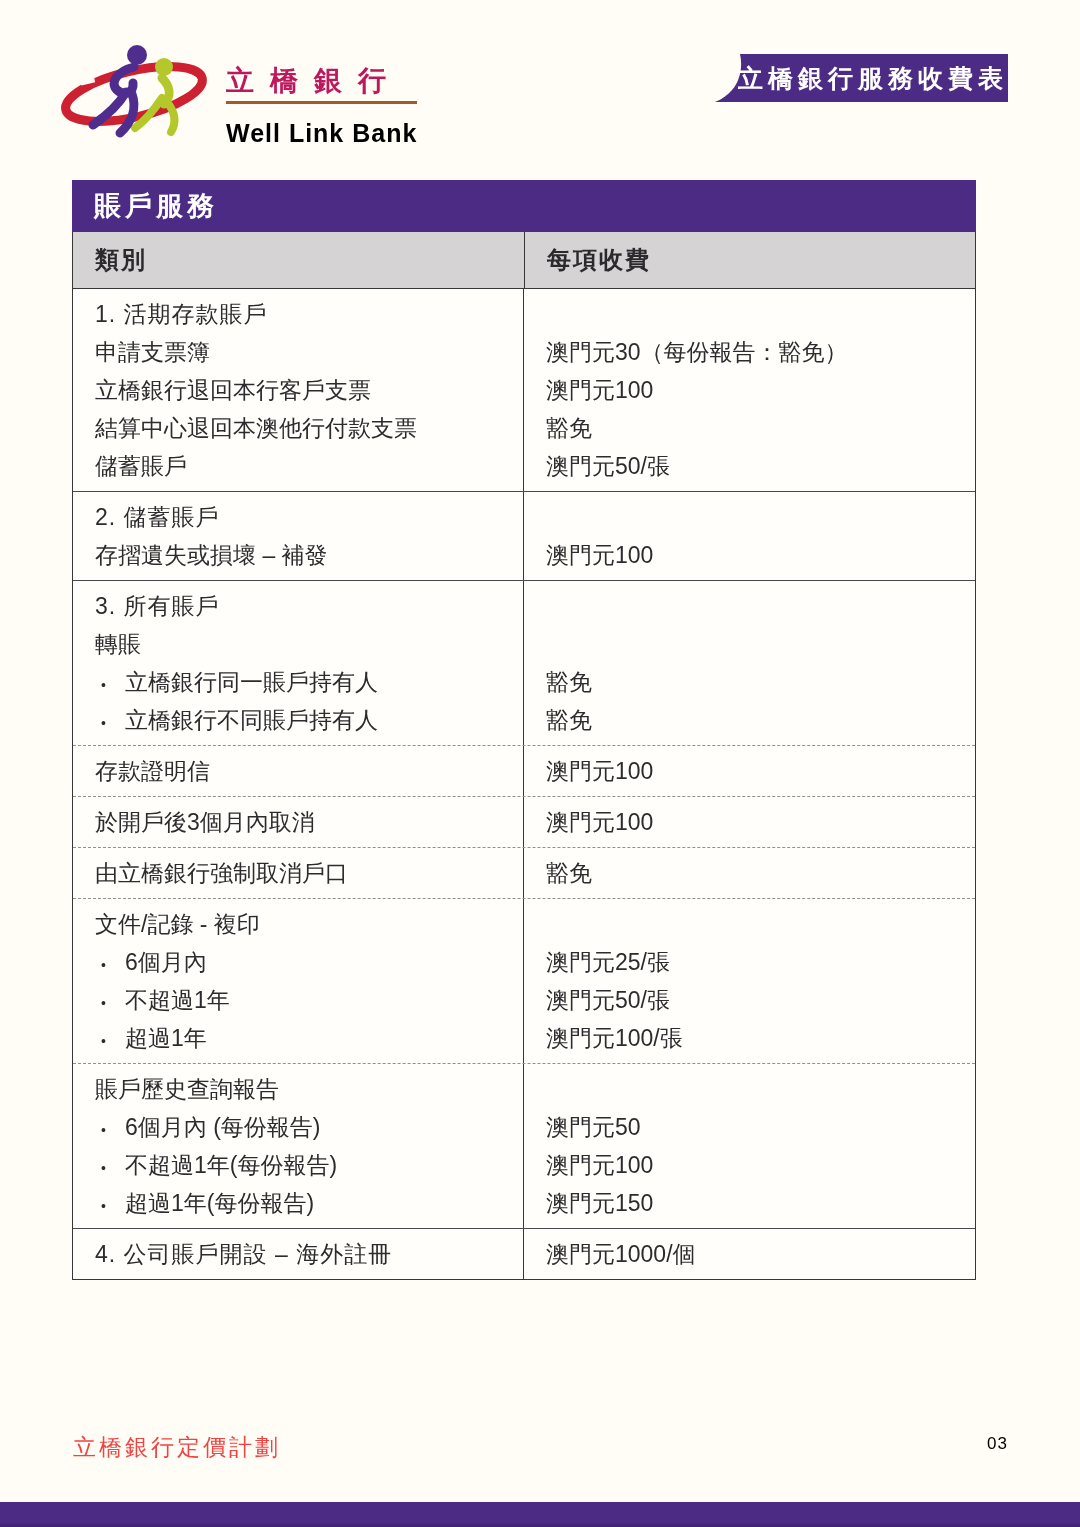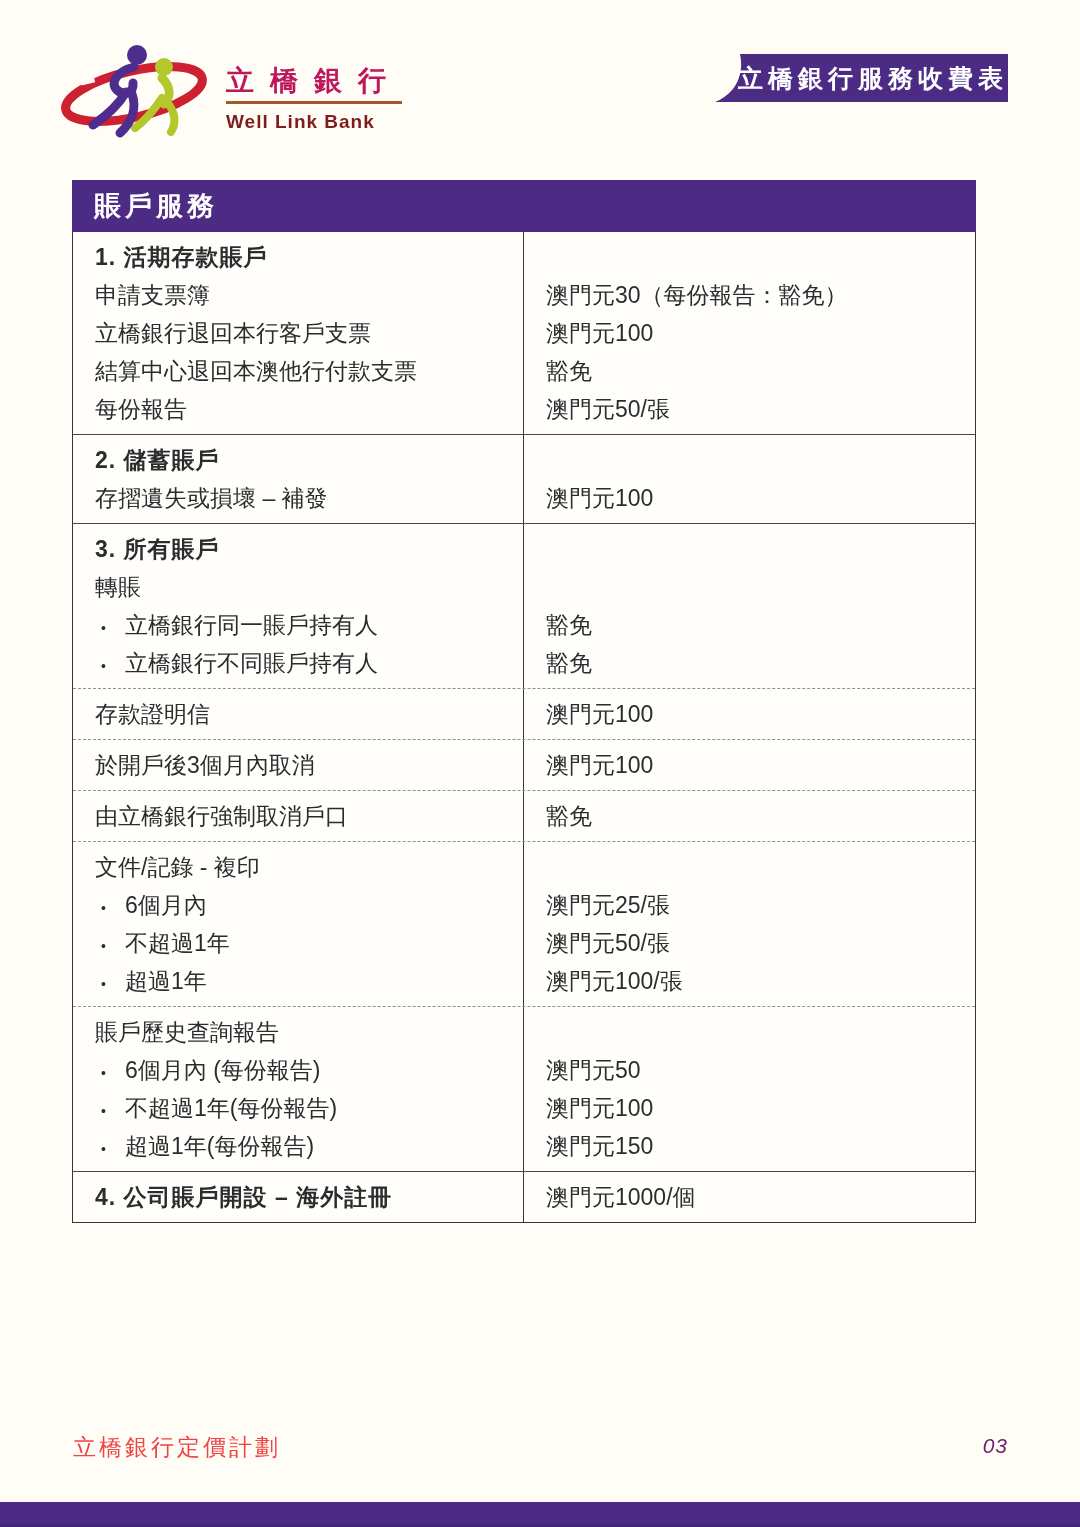--- a/index.html
+++ b/index.html
@@ -21,7 +21,7 @@
     letter-spacing:16px; line-height:30px;
     border-bottom:3px solid #a45a28; padding-bottom:5px; white-space:nowrap;
   }
-  .logo-en { font-size:19px; font-weight:bold; color:#7f1d1d; margin-top:7px; letter-spacing:1px; }
+  .logo-en { font-size:25px; font-weight:bold; color:#000000; margin-top:15px; letter-spacing:1px; }
 
   .badge { position:absolute; left:712px; top:54px; width:296px; height:48px; }
   .badge svg { position:absolute; inset:0; width:100%; height:100%; }

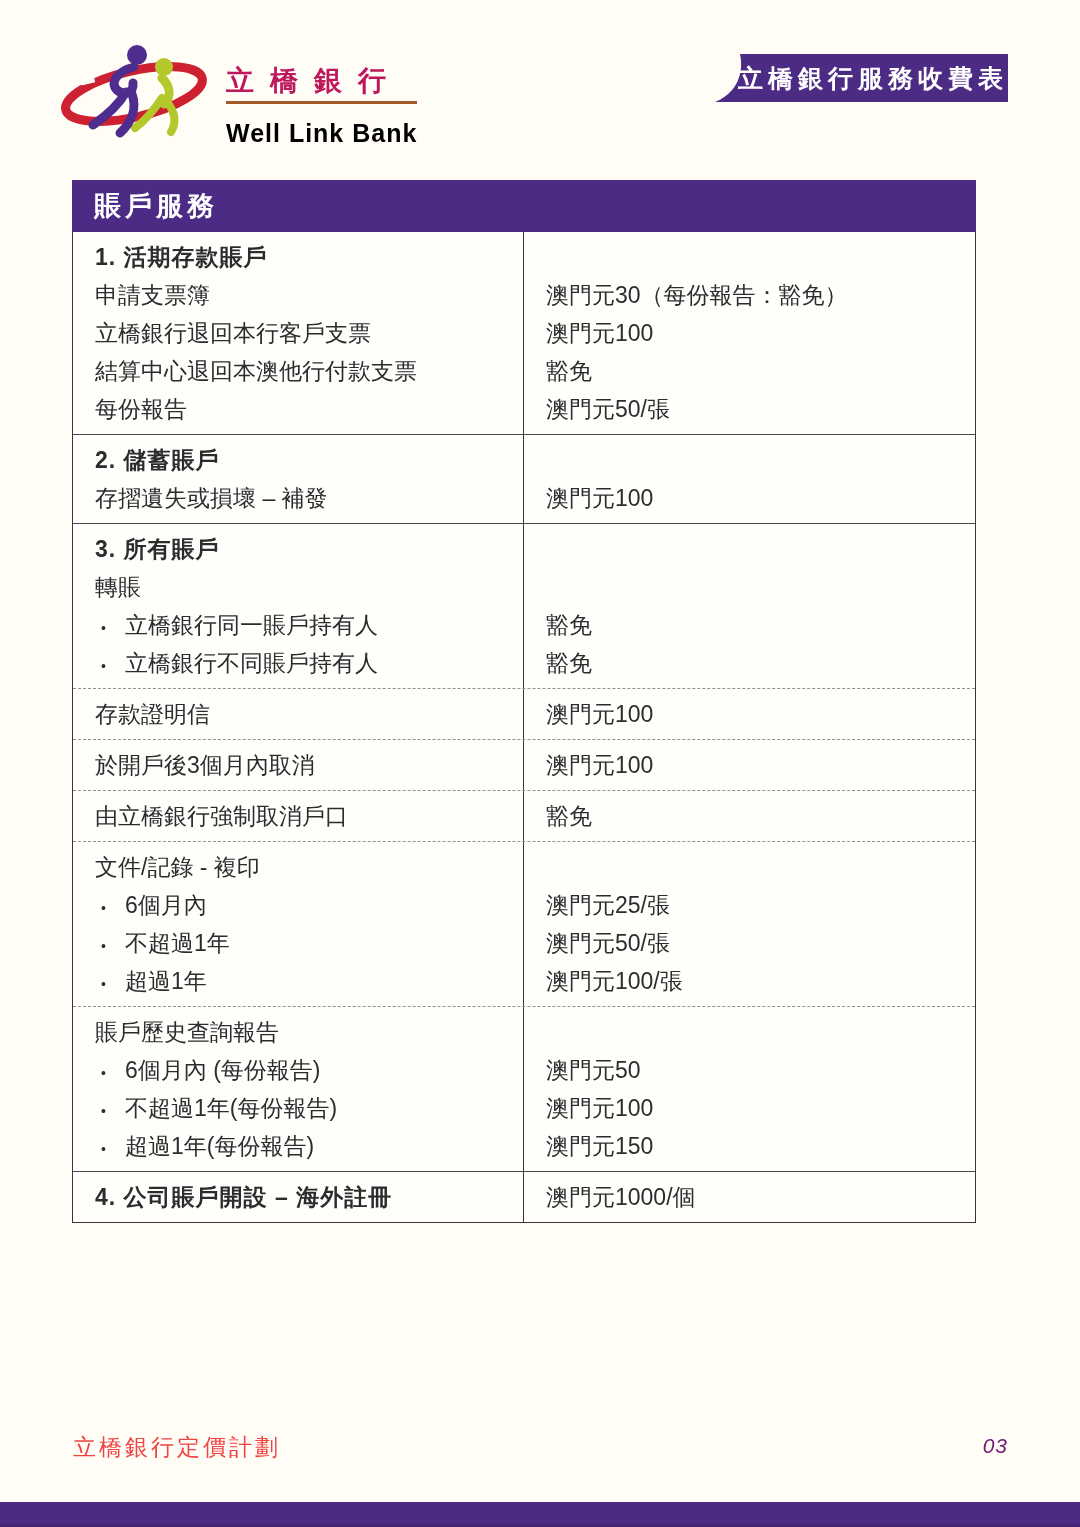--- a/index.html
+++ b/index.html
@@ -116,6 +116,10 @@
 
 <div class="fee-table">
   <div class="table-title-bar">賬戶服務</div>
+  <div class="thead">
+    <div class="hcell">類別</div>
+    <div class="hcell r">每項收費</div>
+  </div>
   <div class="tbody">
       <div class="sec">
         <div class="col l">

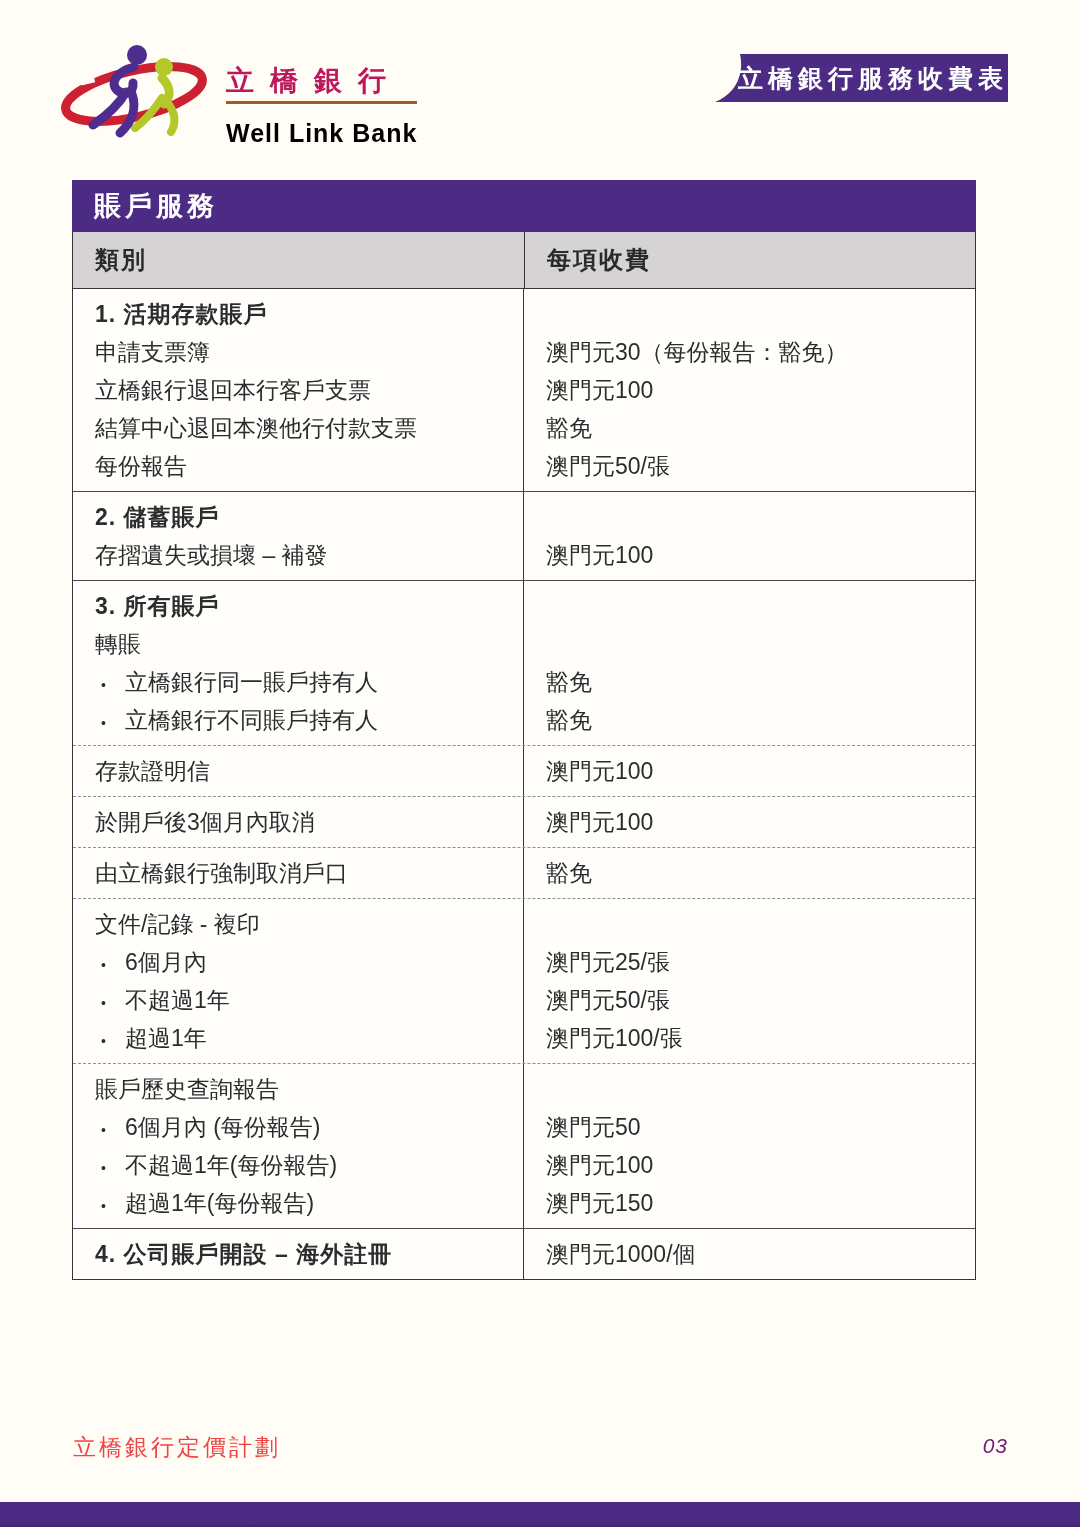--- a/index.html
+++ b/index.html
@@ -64,7 +64,7 @@
     height:38px; line-height:38px; padding-left:22px;
     font-size:23px; color:#2c2b2e; white-space:nowrap; overflow:hidden;
   }
-  .line.b { font-weight:bold; letter-spacing:1px; }
+  .line.b { font-weight:normal; letter-spacing:1px; }
   .line.bu { padding-left:28px; }
   .dot { display:inline-block; width:24px; font-size:14px; color:#2c2b2e; }
 

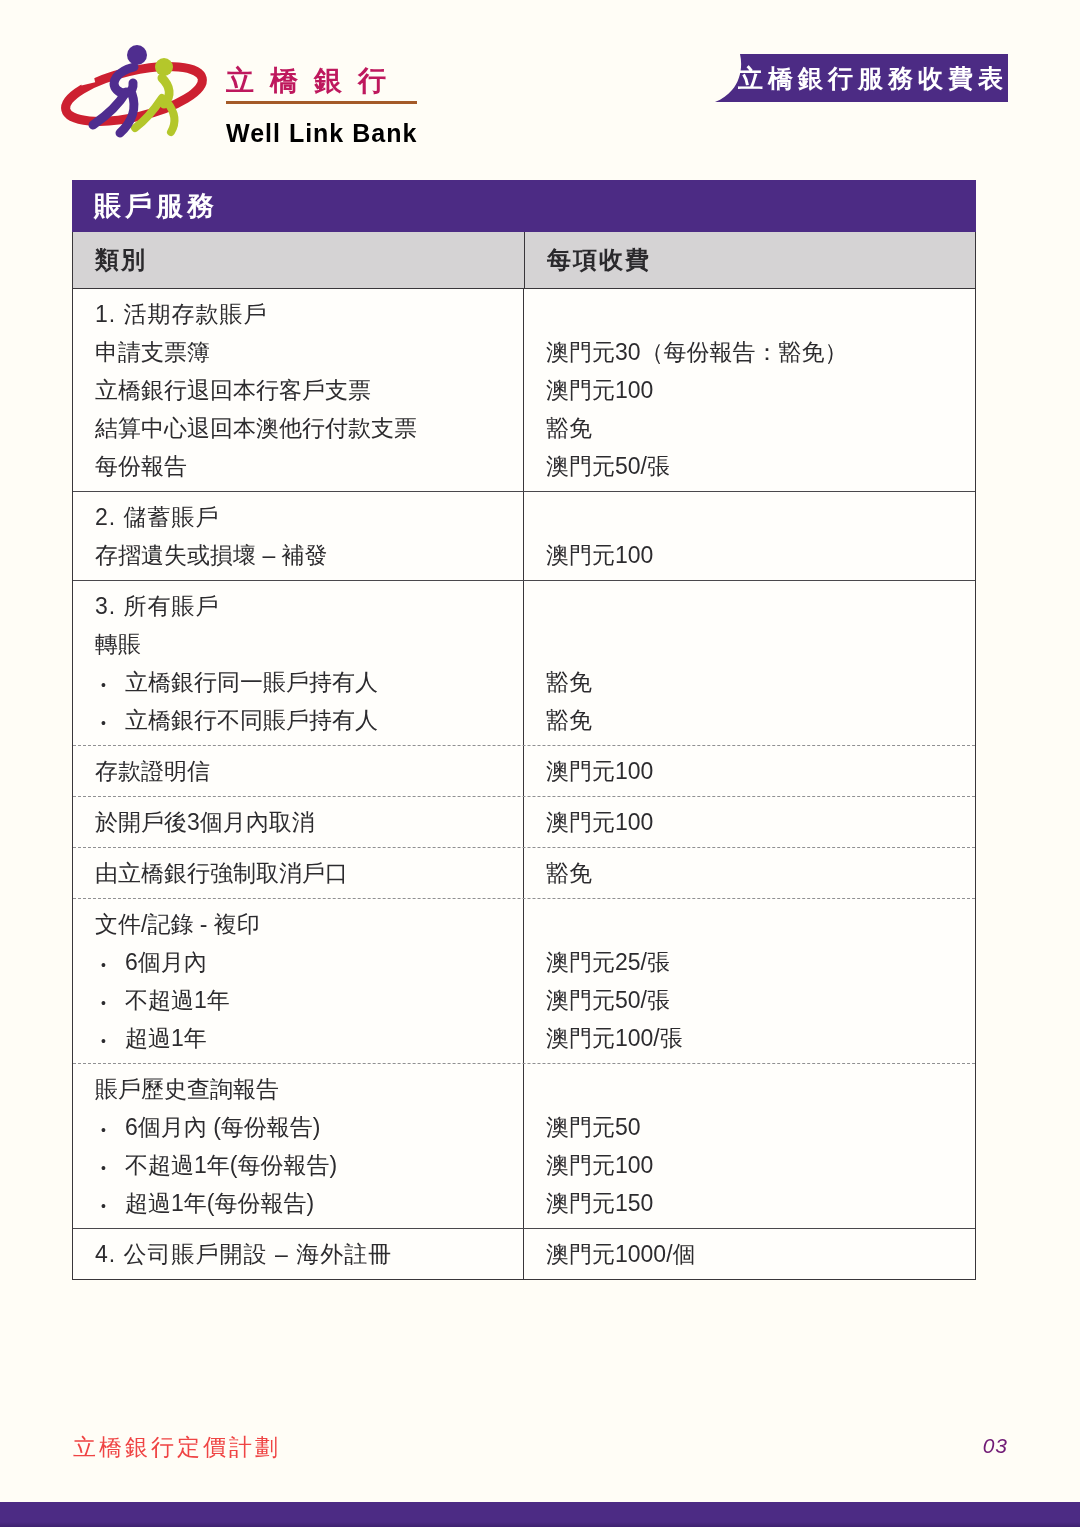--- a/index.html
+++ b/index.html
@@ -127,7 +127,7 @@
           <div class="line">申請支票簿</div>
           <div class="line">立橋銀行退回本行客戶支票</div>
           <div class="line">結算中心退回本澳他行付款支票</div>
-          <div class="line">每份報告</div>
+          <div class="line">儲蓄賬戶</div>
         </div>
         <div class="col r">
           <div class="line">&nbsp;</div>

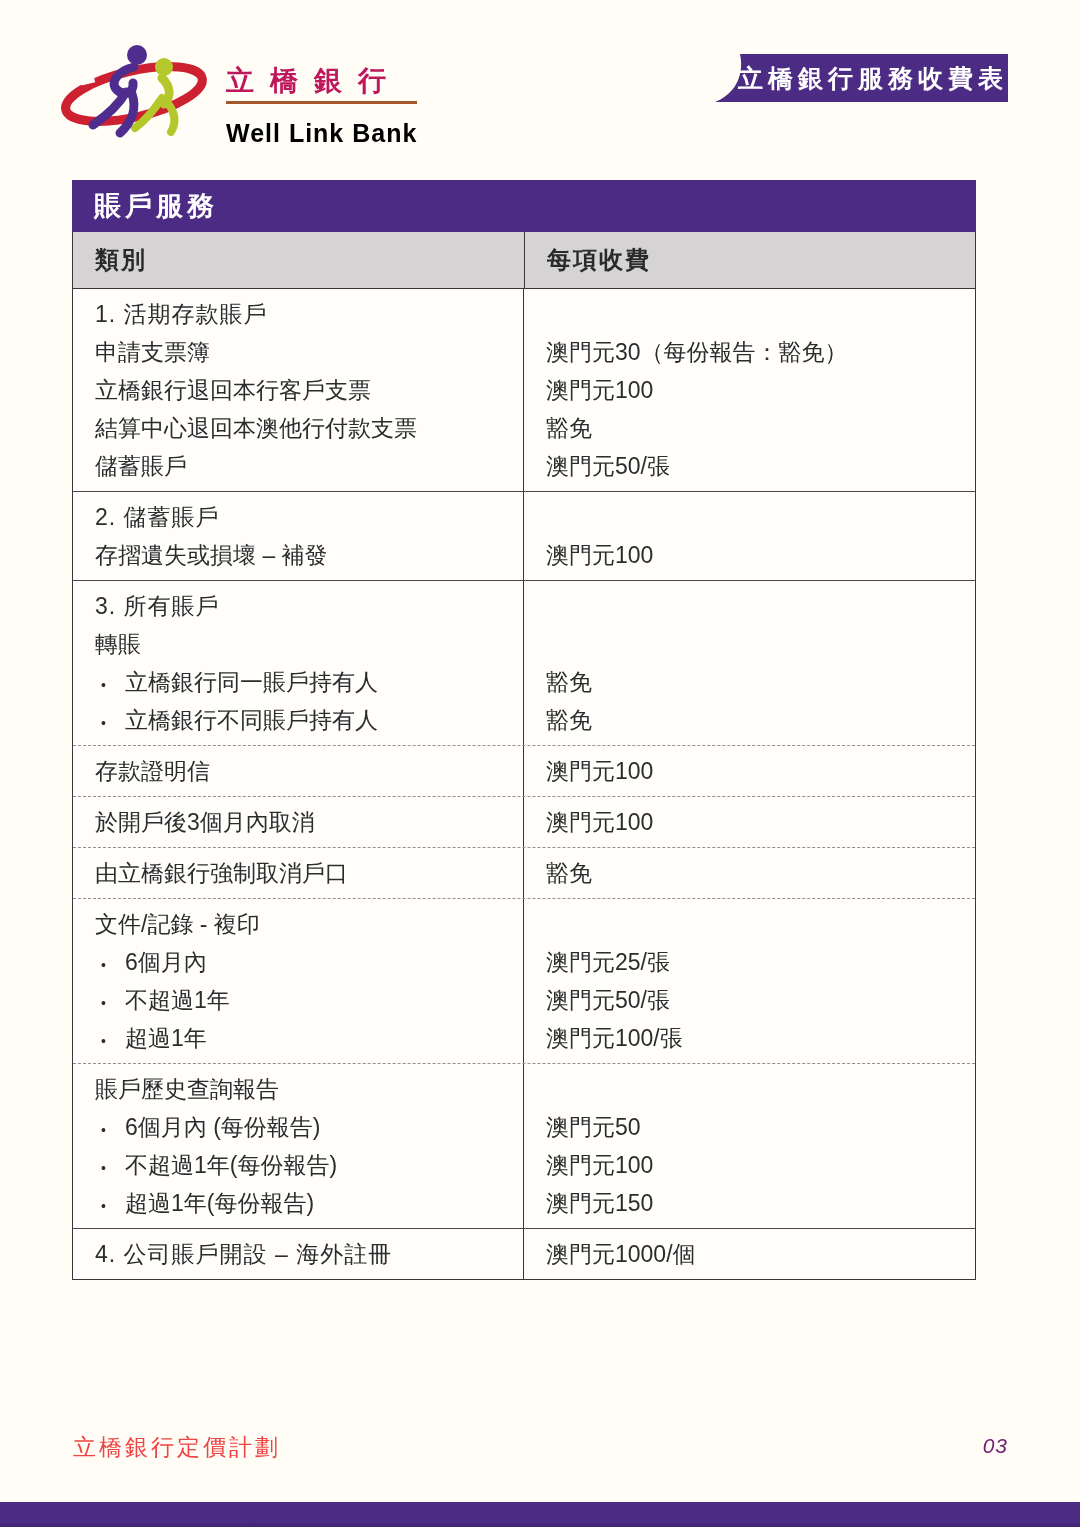--- a/index.html
+++ b/index.html
@@ -75,7 +75,7 @@
   }
   .footer-page {
     position:absolute; right:72px; top:1434px;
-    font-size:21px; color:#701a75; letter-spacing:1px;font-style:italic;
+    font-size:17px; color:#000000; letter-spacing:1px;
   }
   .bottom-bar {
     position:absolute; left:0; bottom:0; width:100%; height:25px;

